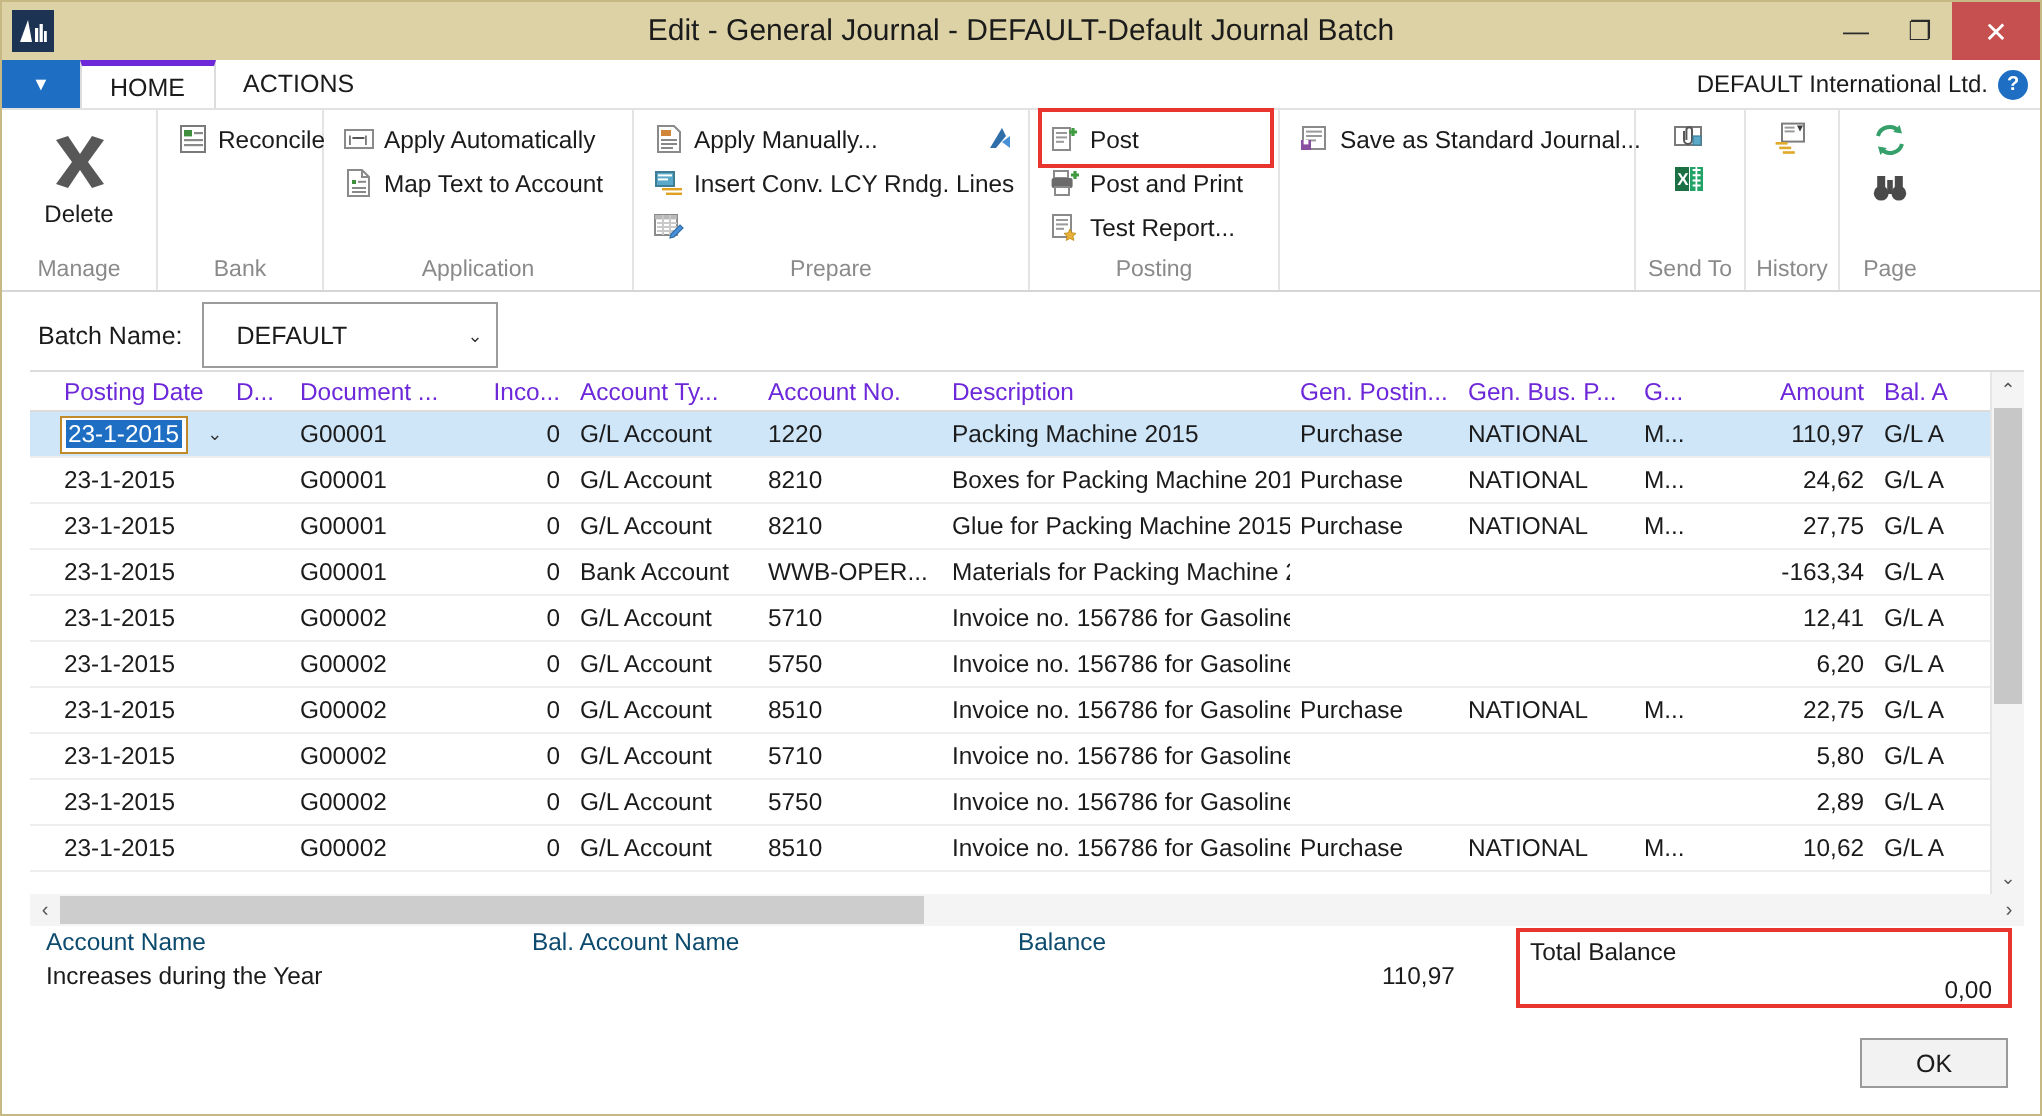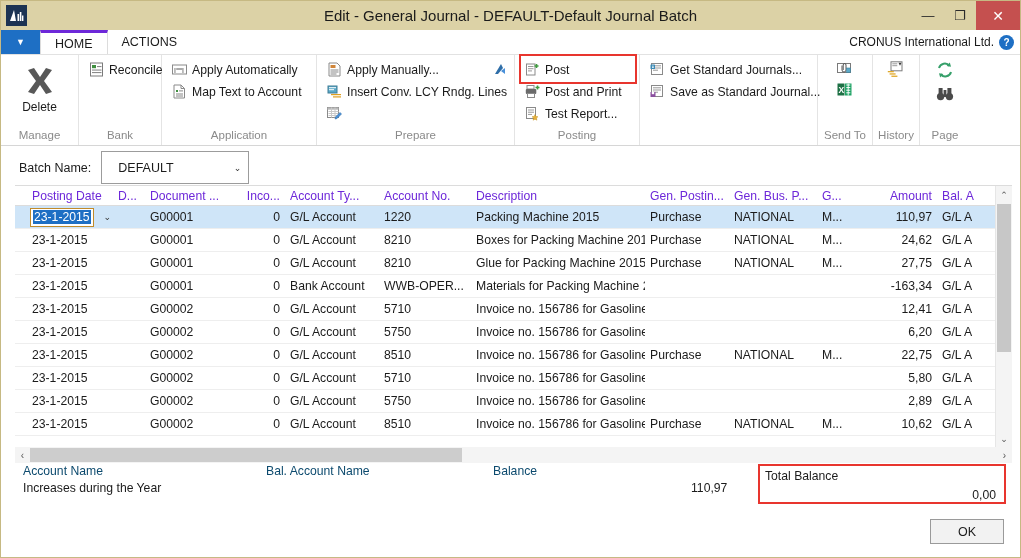--- a/index.html
+++ b/index.html
@@ -269,7 +269,7 @@
     <div class="rtab active">HOME</div>
     <div class="rtab">ACTIONS</div>
     <div id="company-label">
-      <span>CRONUS International Ltd.</span>
+      <span>DEFAULT International Ltd.</span>
       <span id="help-icon">?</span>
     </div>
   </div>

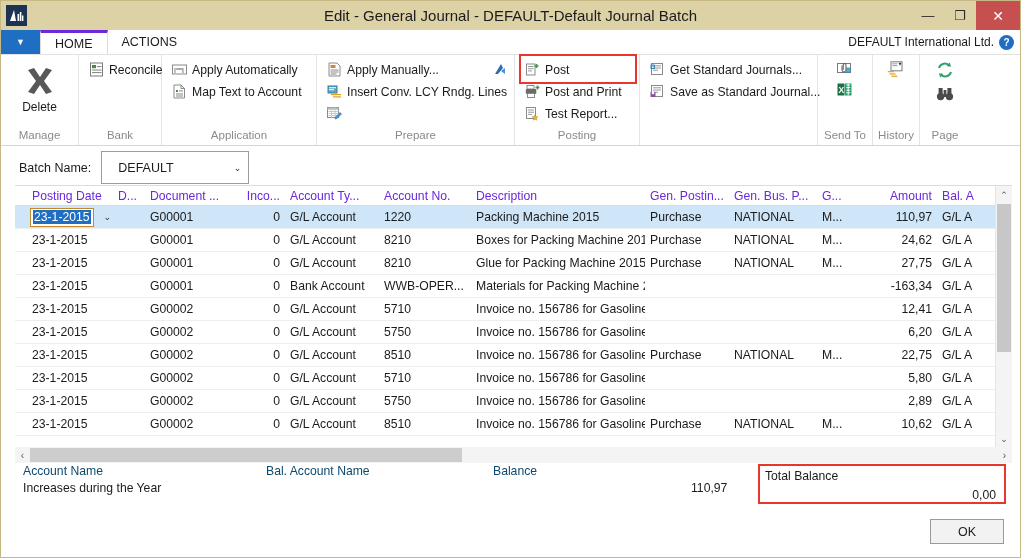--- a/index.html
+++ b/index.html
@@ -439,19 +439,6 @@
     <div class="rgroup" style="width:178px">
       <div class="rgroup-body">
         <div class="rcol">
-          <div class="ritem">
-            <span class="ico">
-              <svg width="15" height="15" viewBox="0 0 15 15">
-                <rect x="1.5" y="1.5" width="11" height="11" fill="#fff" stroke="#8a8a8a"></rect>
-                <rect x="3" y="3.3" width="8" height="1" fill="#999"></rect>
-                <rect x="3" y="5.5" width="8" height="1" fill="#999"></rect>
-                <rect x="3" y="7.7" width="5" height="1" fill="#999"></rect>
-                <rect x="0.5" y="2.5" width="4.5" height="4.5" rx="0.6" fill="#3c8ab5"></rect>
-                <path d="M2 4.2 h1.8 M2 5.5 h1.8" stroke="#fff" stroke-width="0.8"></path>
-              </svg>
-            </span>
-            <span>Get Standard Journals...</span>
-          </div>
           <div class="ritem">
             <span class="ico">
               <svg width="15" height="15" viewBox="0 0 15 15">

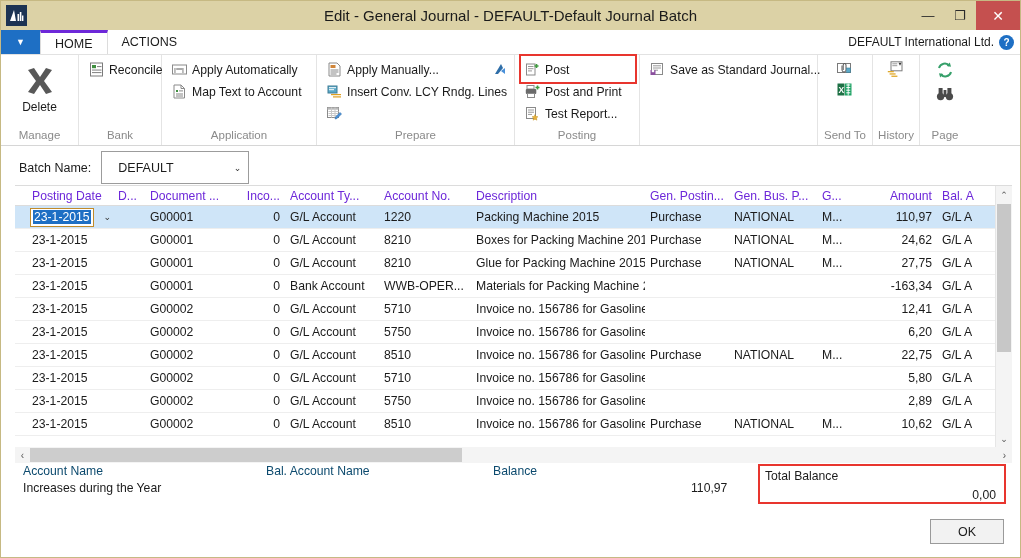--- a/index.html
+++ b/index.html
@@ -733,7 +733,7 @@
       <span class="ftlabel" style="left:265px; top:0;">Bal. Account Name</span>
       <span class="ftvalue" style="left:265px; top:17px;"></span>
 
-      <span class="ftlabel" style="left:492px; top:0;">Balance</span>
+      <span class="ftlabel" style="left:508px; top:0;">Balance</span>
       <span class="ftvalue" style="left:690px; top:17px;">110,97</span>
 
       <div id="totalbox">

